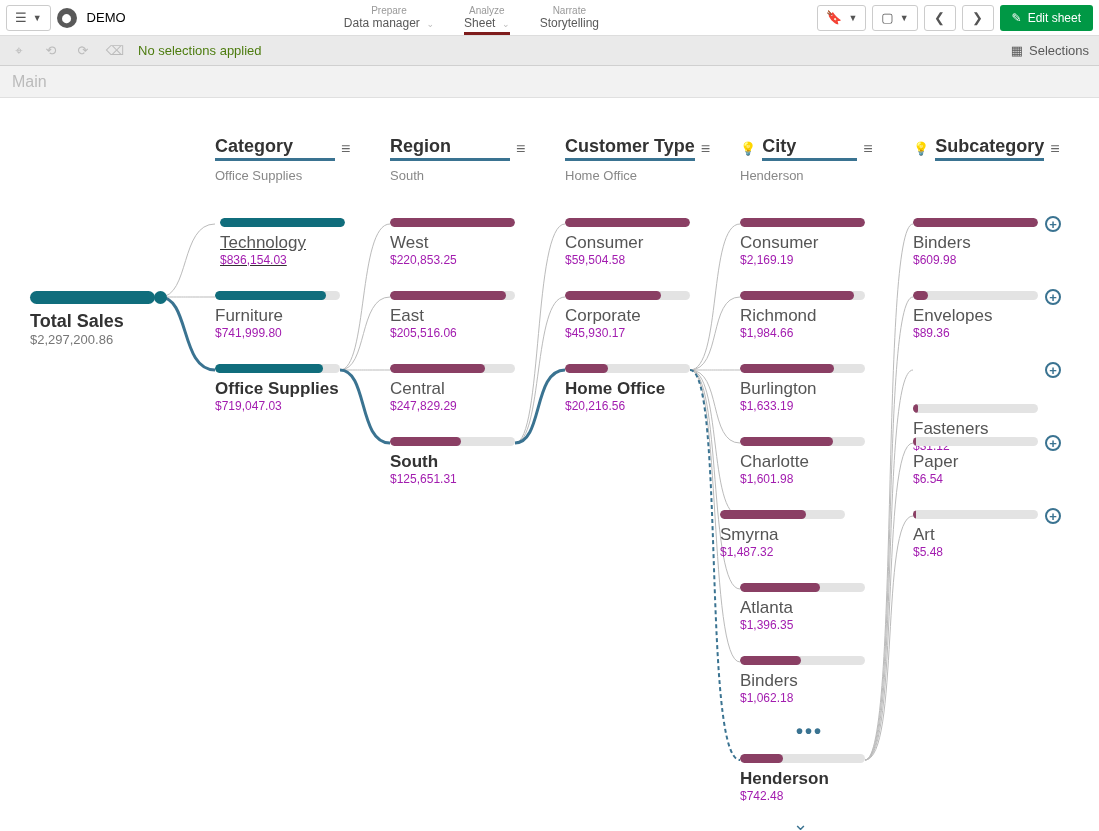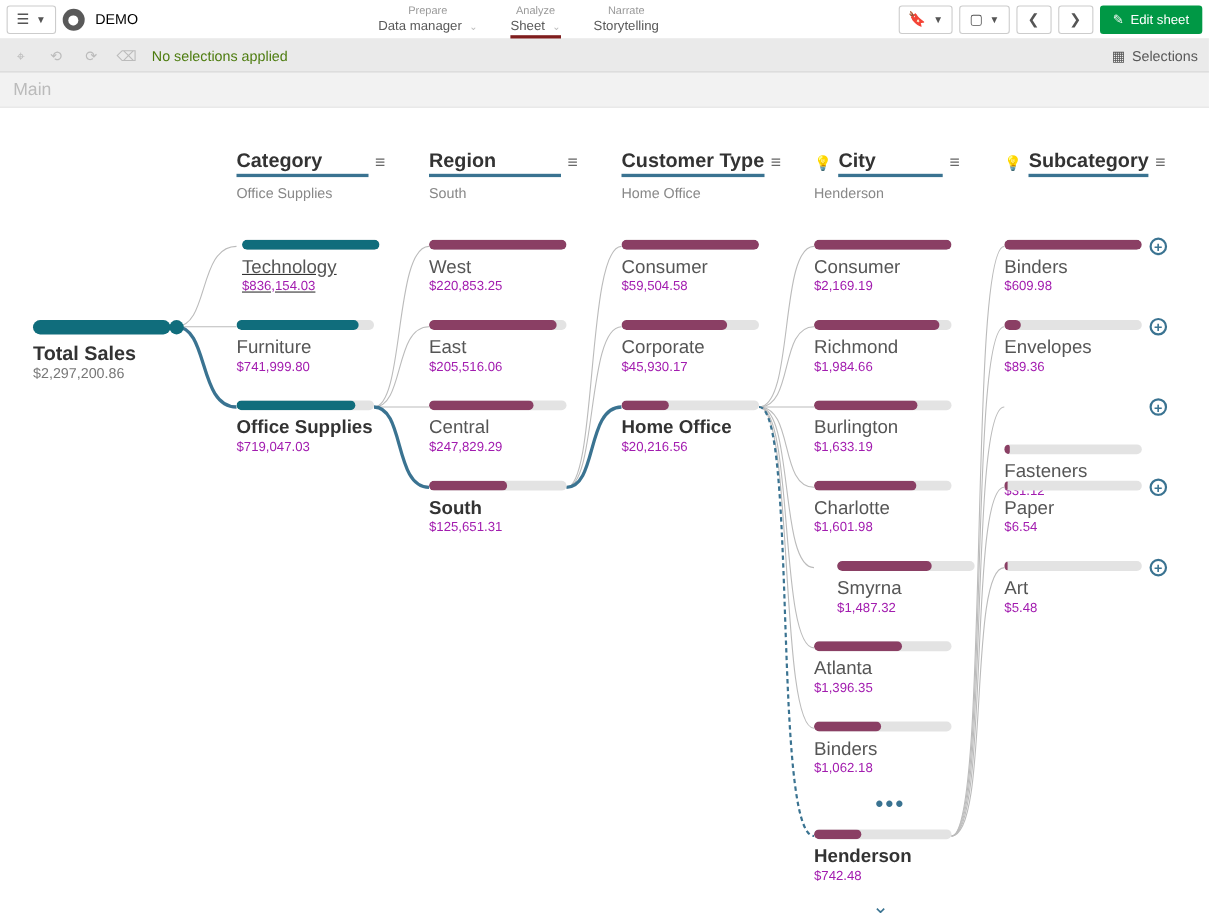--- a/index.html
+++ b/index.html
@@ -283,7 +283,7 @@
         <div class="lbl">Charlotte</div>
         <div class="val">$1,601.98</div>
       </div>
-      <div class="node purple" style="left: 761px; top: 412px;">
+      <div class="node purple" style="left: 720px; top: 412px;">
         <div class="bar">
           <div class="fill" style="width:69%"></div>
         </div>

